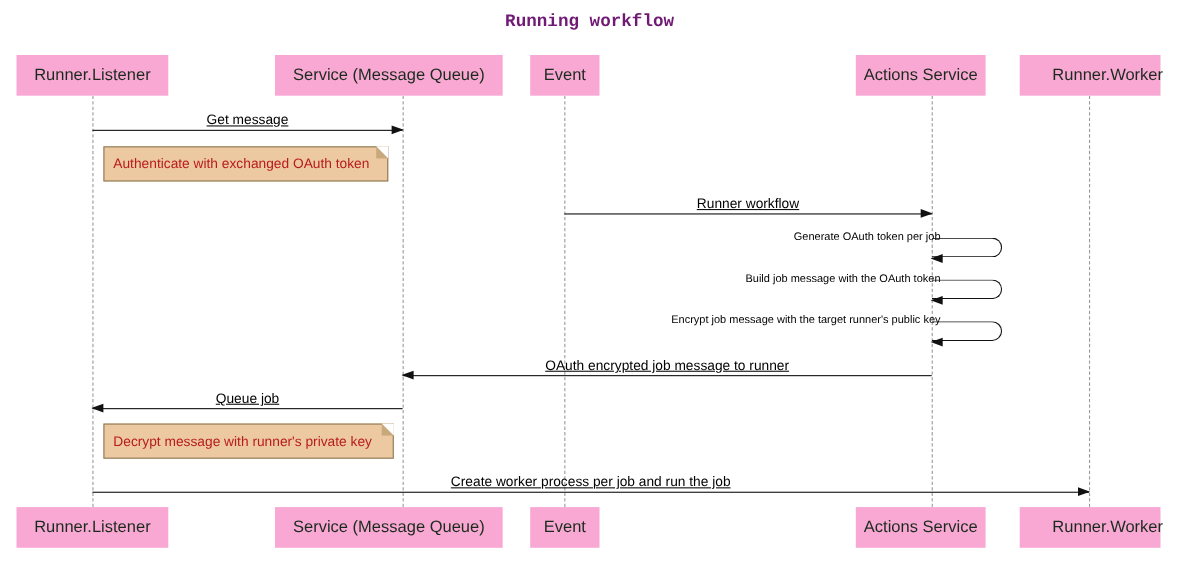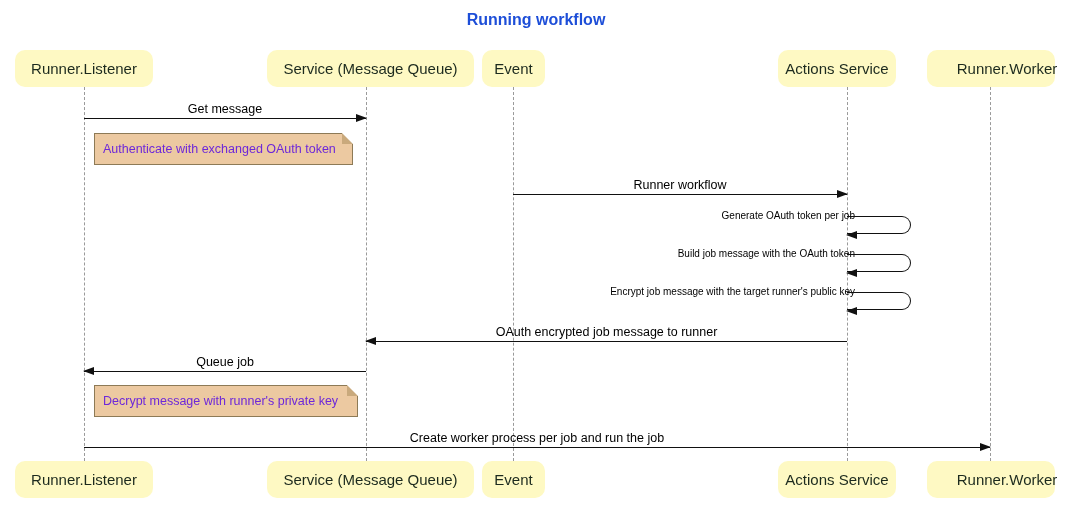--- a/index.html
+++ b/index.html
@@ -15,7 +15,7 @@
 
   .title {
     position:absolute; left:0; top:11px; width:1072px;
-    text-align:center; font-size:16px; font-weight:bold; color:#1d4ed8;
+    text-align:center; font-size:16px; font-weight:bold; color:#701a75;font-family:Liberation Mono, monospace;
   }
 
   

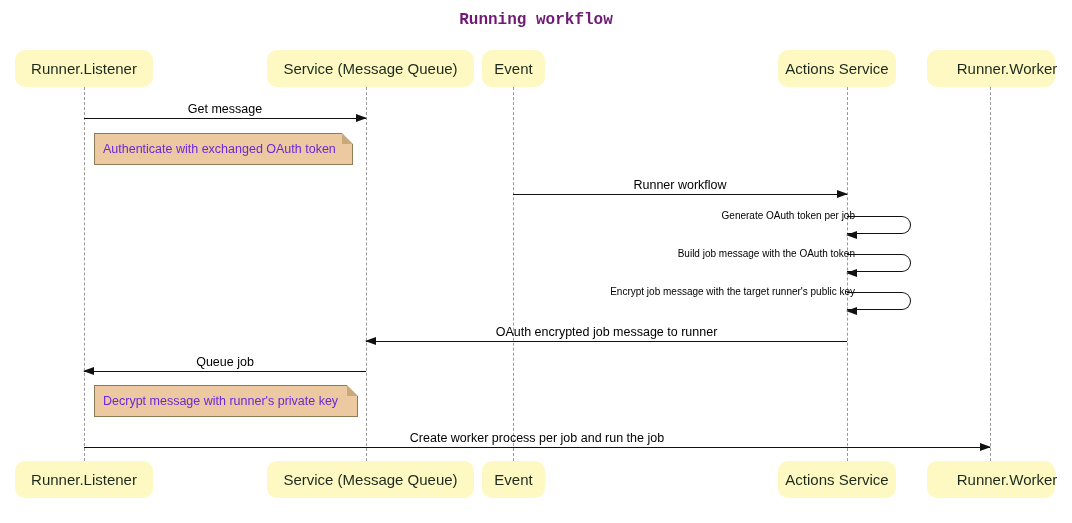--- a/index.html
+++ b/index.html
@@ -21,8 +21,8 @@
   
   .pbox {
     position:absolute; height:37px;
-    background:#fef9c3;
-    border-radius:10px;
+    background:#f9a8d4;
+    border-radius:0;
     display:flex; align-items:center; justify-content:center;
     font-size:15px; color:#1c2a1e;
     white-space:nowrap;

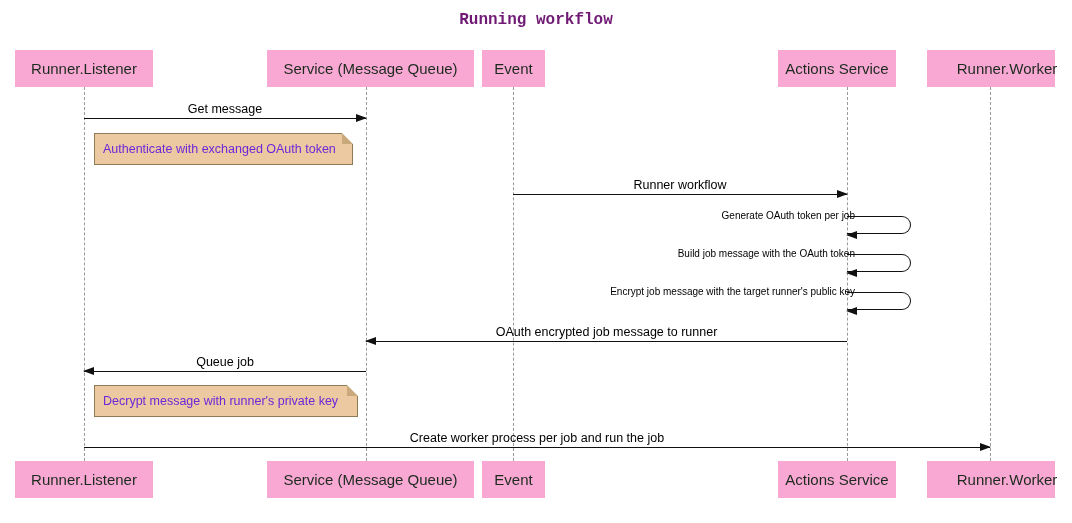--- a/index.html
+++ b/index.html
@@ -30,7 +30,7 @@
   .row-top .pbox { top:50px; }
   .row-bottom .pbox { top:461px; }
   .p1 { left:15px;  width:138px; }
-  .p2 { left:267px; width:207px; }
+  .p2 { left:250px; width:207px; }
   .p3 { left:482px; width:63px;  }
   .p4 { left:778px; width:118px; }
   .p5 { left:927px; width:128px;padding-left:32px; }

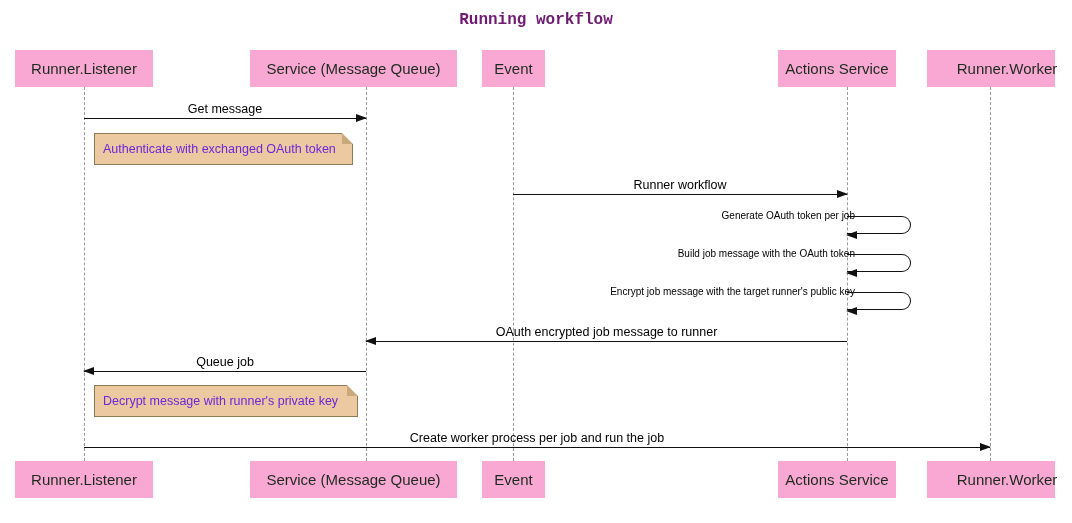--- a/index.html
+++ b/index.html
@@ -44,7 +44,7 @@
   .l4 { left:847px; } .l5 { left:990px; }
 
   
-  .msg { position:absolute; }
+  .msg { position:absolute;text-decoration:underline; }
   .msg .lbl {
     display:block; text-align:center;
     font-size:12.5px; line-height:14px; color:#000;

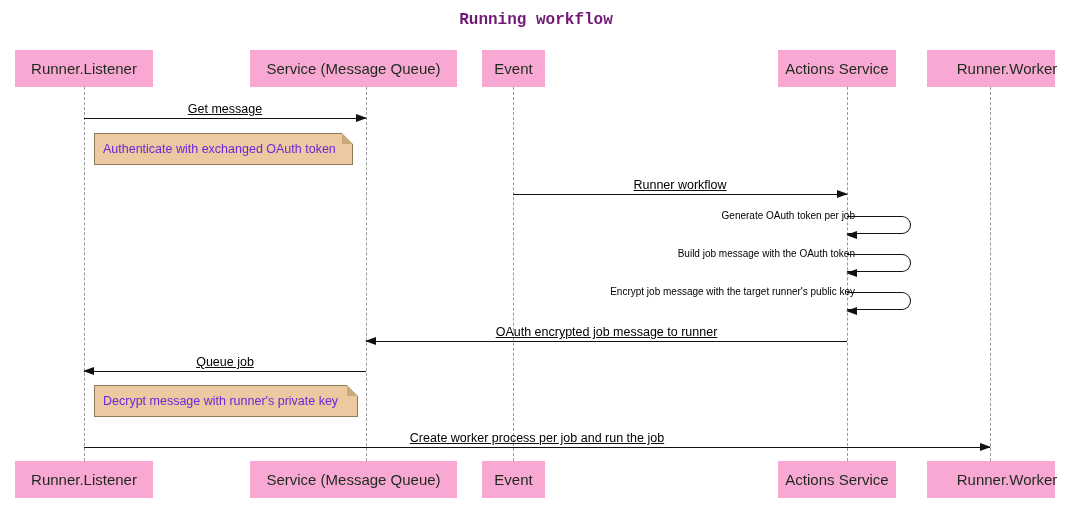--- a/index.html
+++ b/index.html
@@ -90,7 +90,7 @@
     background:#ecc9a1; border:1px solid #8d7a56;
     display:flex; align-items:center;
     padding:0 8px;
-    font-size:12.5px; color:#6d28d9; white-space:nowrap;
+    font-size:12.5px; color:#b91c1c; white-space:nowrap;
   }
   .note::after {
     content:""; position:absolute; top:-1px; right:-1px;

